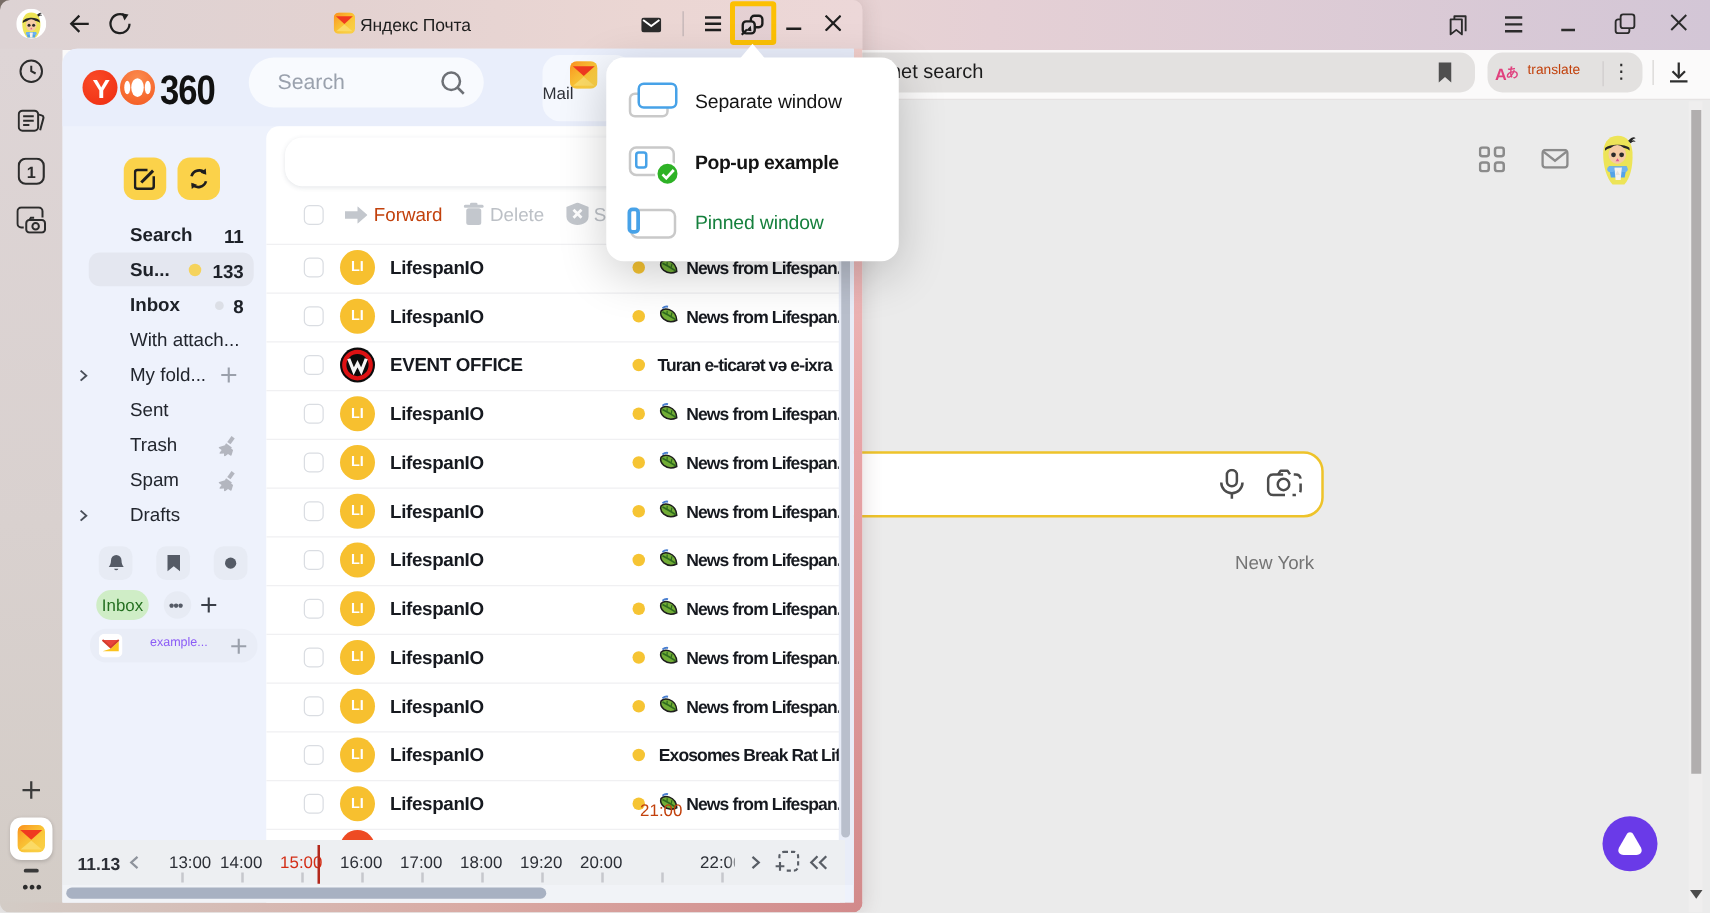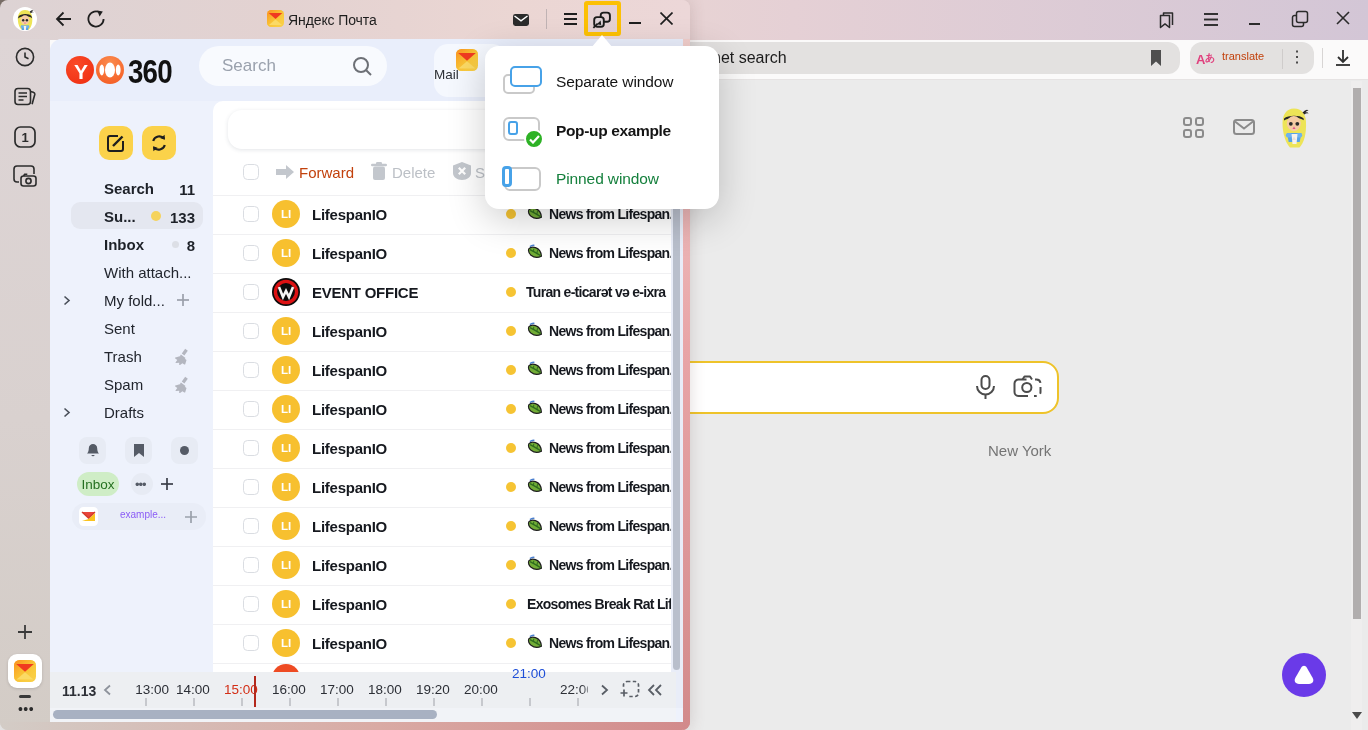--- a/index.html
+++ b/index.html
@@ -478,7 +478,7 @@
 <div class="abs" style="left:433px;top:698px;width:1.5px;height:8px;background:#c6c8cd;"></div>
 <div class="abs" style="left:457px;top:682px;width:48px;text-align:center;font-size:13.5px;color:#2c2f36;">20:00</div>
 <div class="abs" style="left:481px;top:698px;width:1.5px;height:8px;background:#c6c8cd;"></div>
-<div class="abs" style="left:505px;top:666px;width:48px;text-align:center;font-size:13.5px;color:#1d4ed8;">21:00</div>
+<div class="abs" style="left:505px;top:641px;width:48px;text-align:center;font-size:13.5px;color:#c2410c;">21:00</div>
 <div class="abs" style="left:529px;top:698px;width:1.5px;height:8px;background:#c6c8cd;"></div>
 <div class="abs" style="left:553px;top:682px;width:48px;text-align:center;font-size:13.5px;color:#2c2f36;">22:00</div>
 <div class="abs" style="left:577px;top:698px;width:1.5px;height:8px;background:#c6c8cd;"></div>

